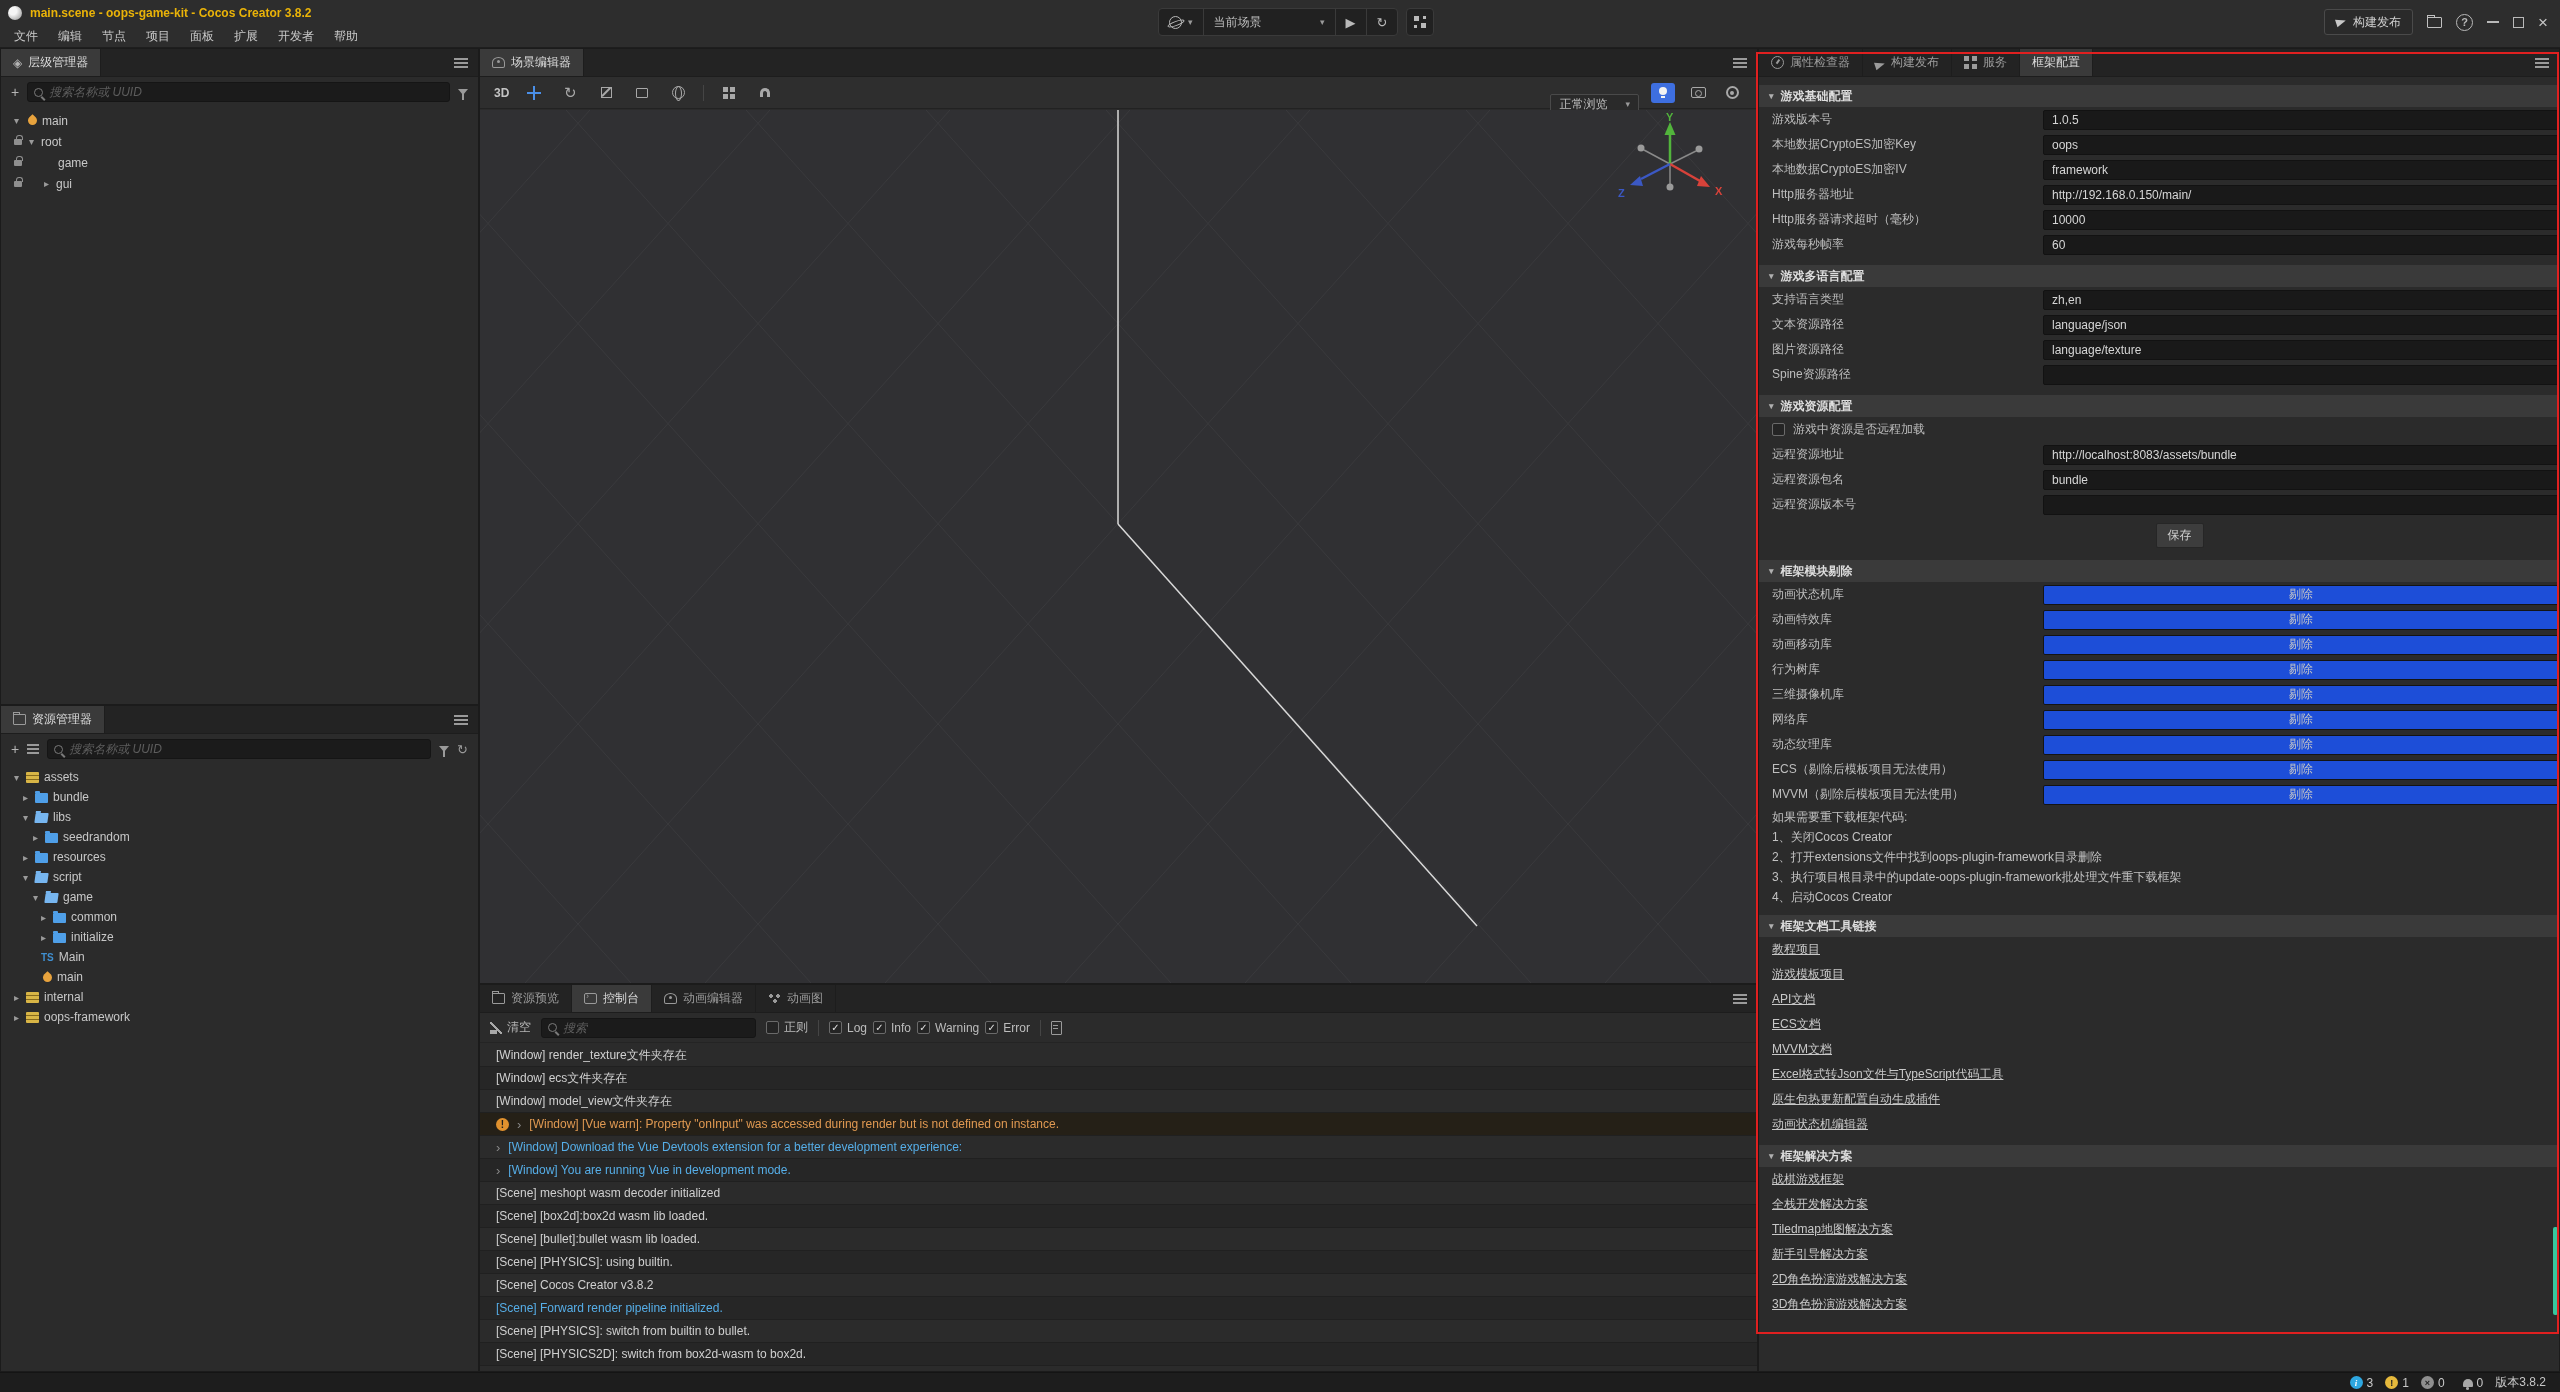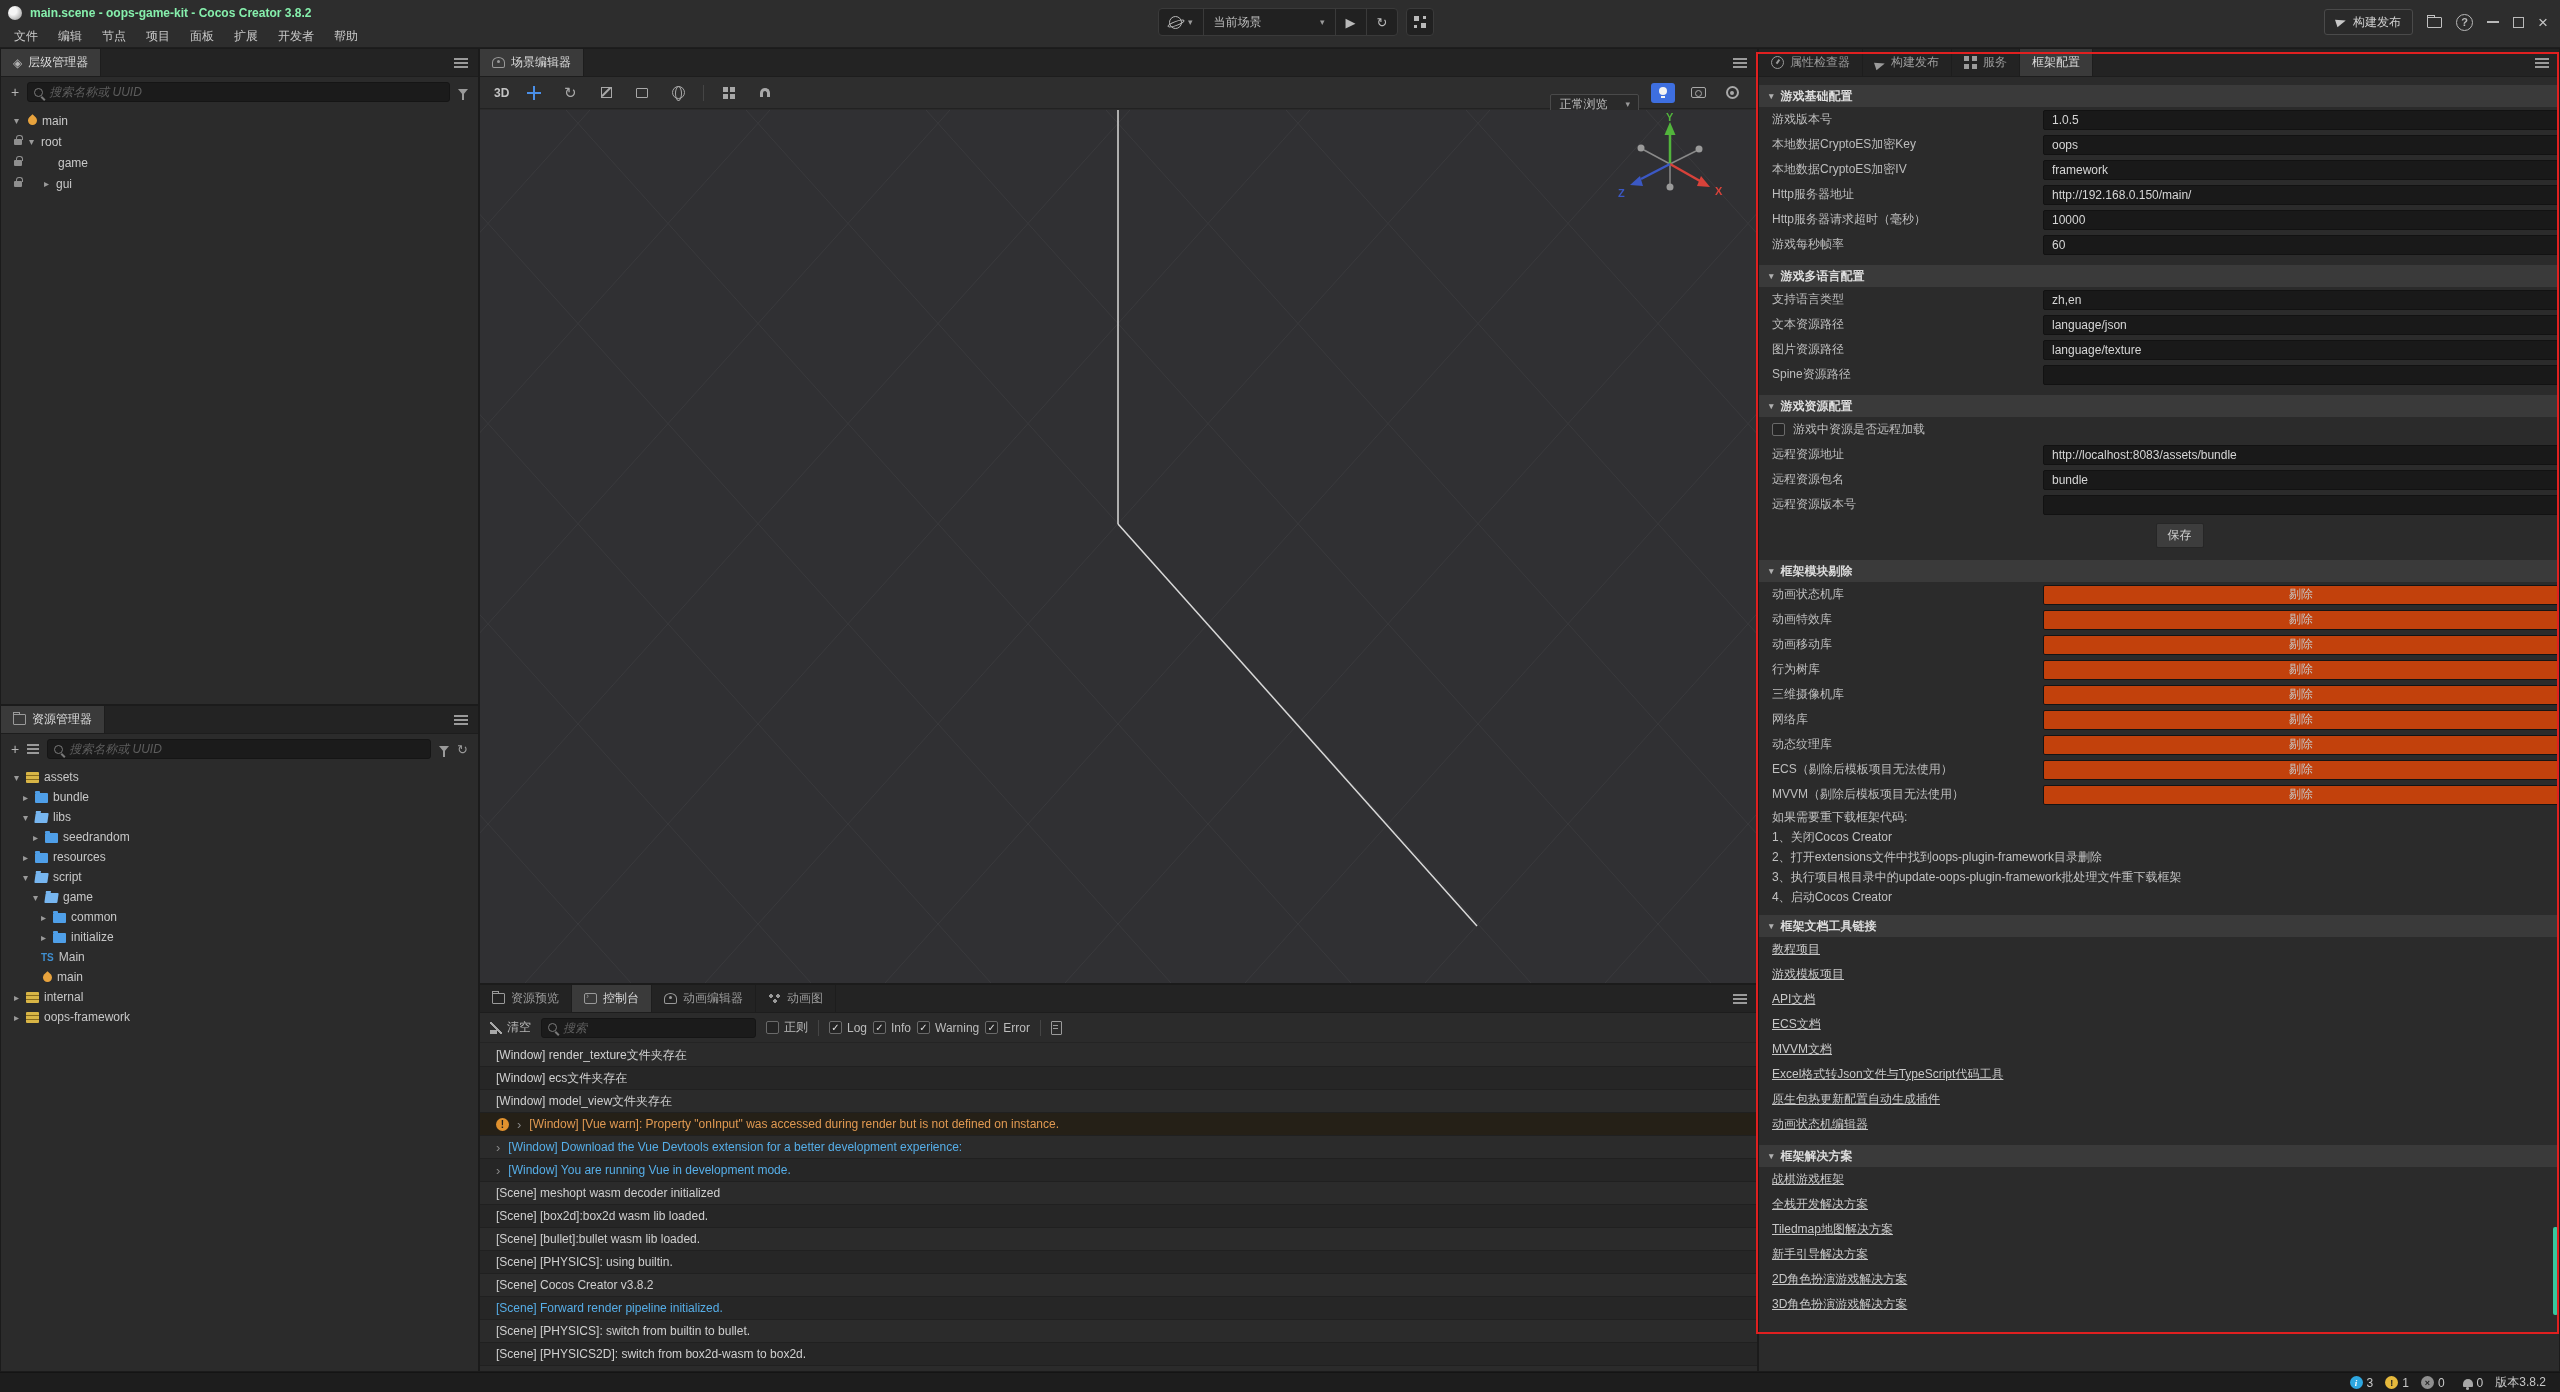--- a/index.html
+++ b/index.html
@@ -10,7 +10,7 @@
   
   #titlebar { position:absolute; left:0; top:0; right:0; height:26px; background:#2d2d2d; display:flex; align-items:center; gap:8px; padding-left:8px; }
   .logo { width:14px; height:14px; border-radius:50%; background:radial-gradient(circle at 35% 35%, #f5f5f5 0 30%, #cfcfcf 55%, #8f8f8f 100%); }
-  .app-title { color:#86efac; font-weight:bold; }
+  .app-title { color:#eab308; font-weight:bold; }
   #menubar { position:absolute; left:0; top:26px; right:0; height:22px; background:#2d2d2d; display:flex; align-items:center; padding-left:4px; border-bottom:1px solid #1e1e1e; }
   .menu-item { padding:0 10px; color:#c9c9c9; }
   #preview-controls { position:absolute; left:1158px; top:8px; height:28px; display:flex; align-items:center; gap:8px; z-index:5; }

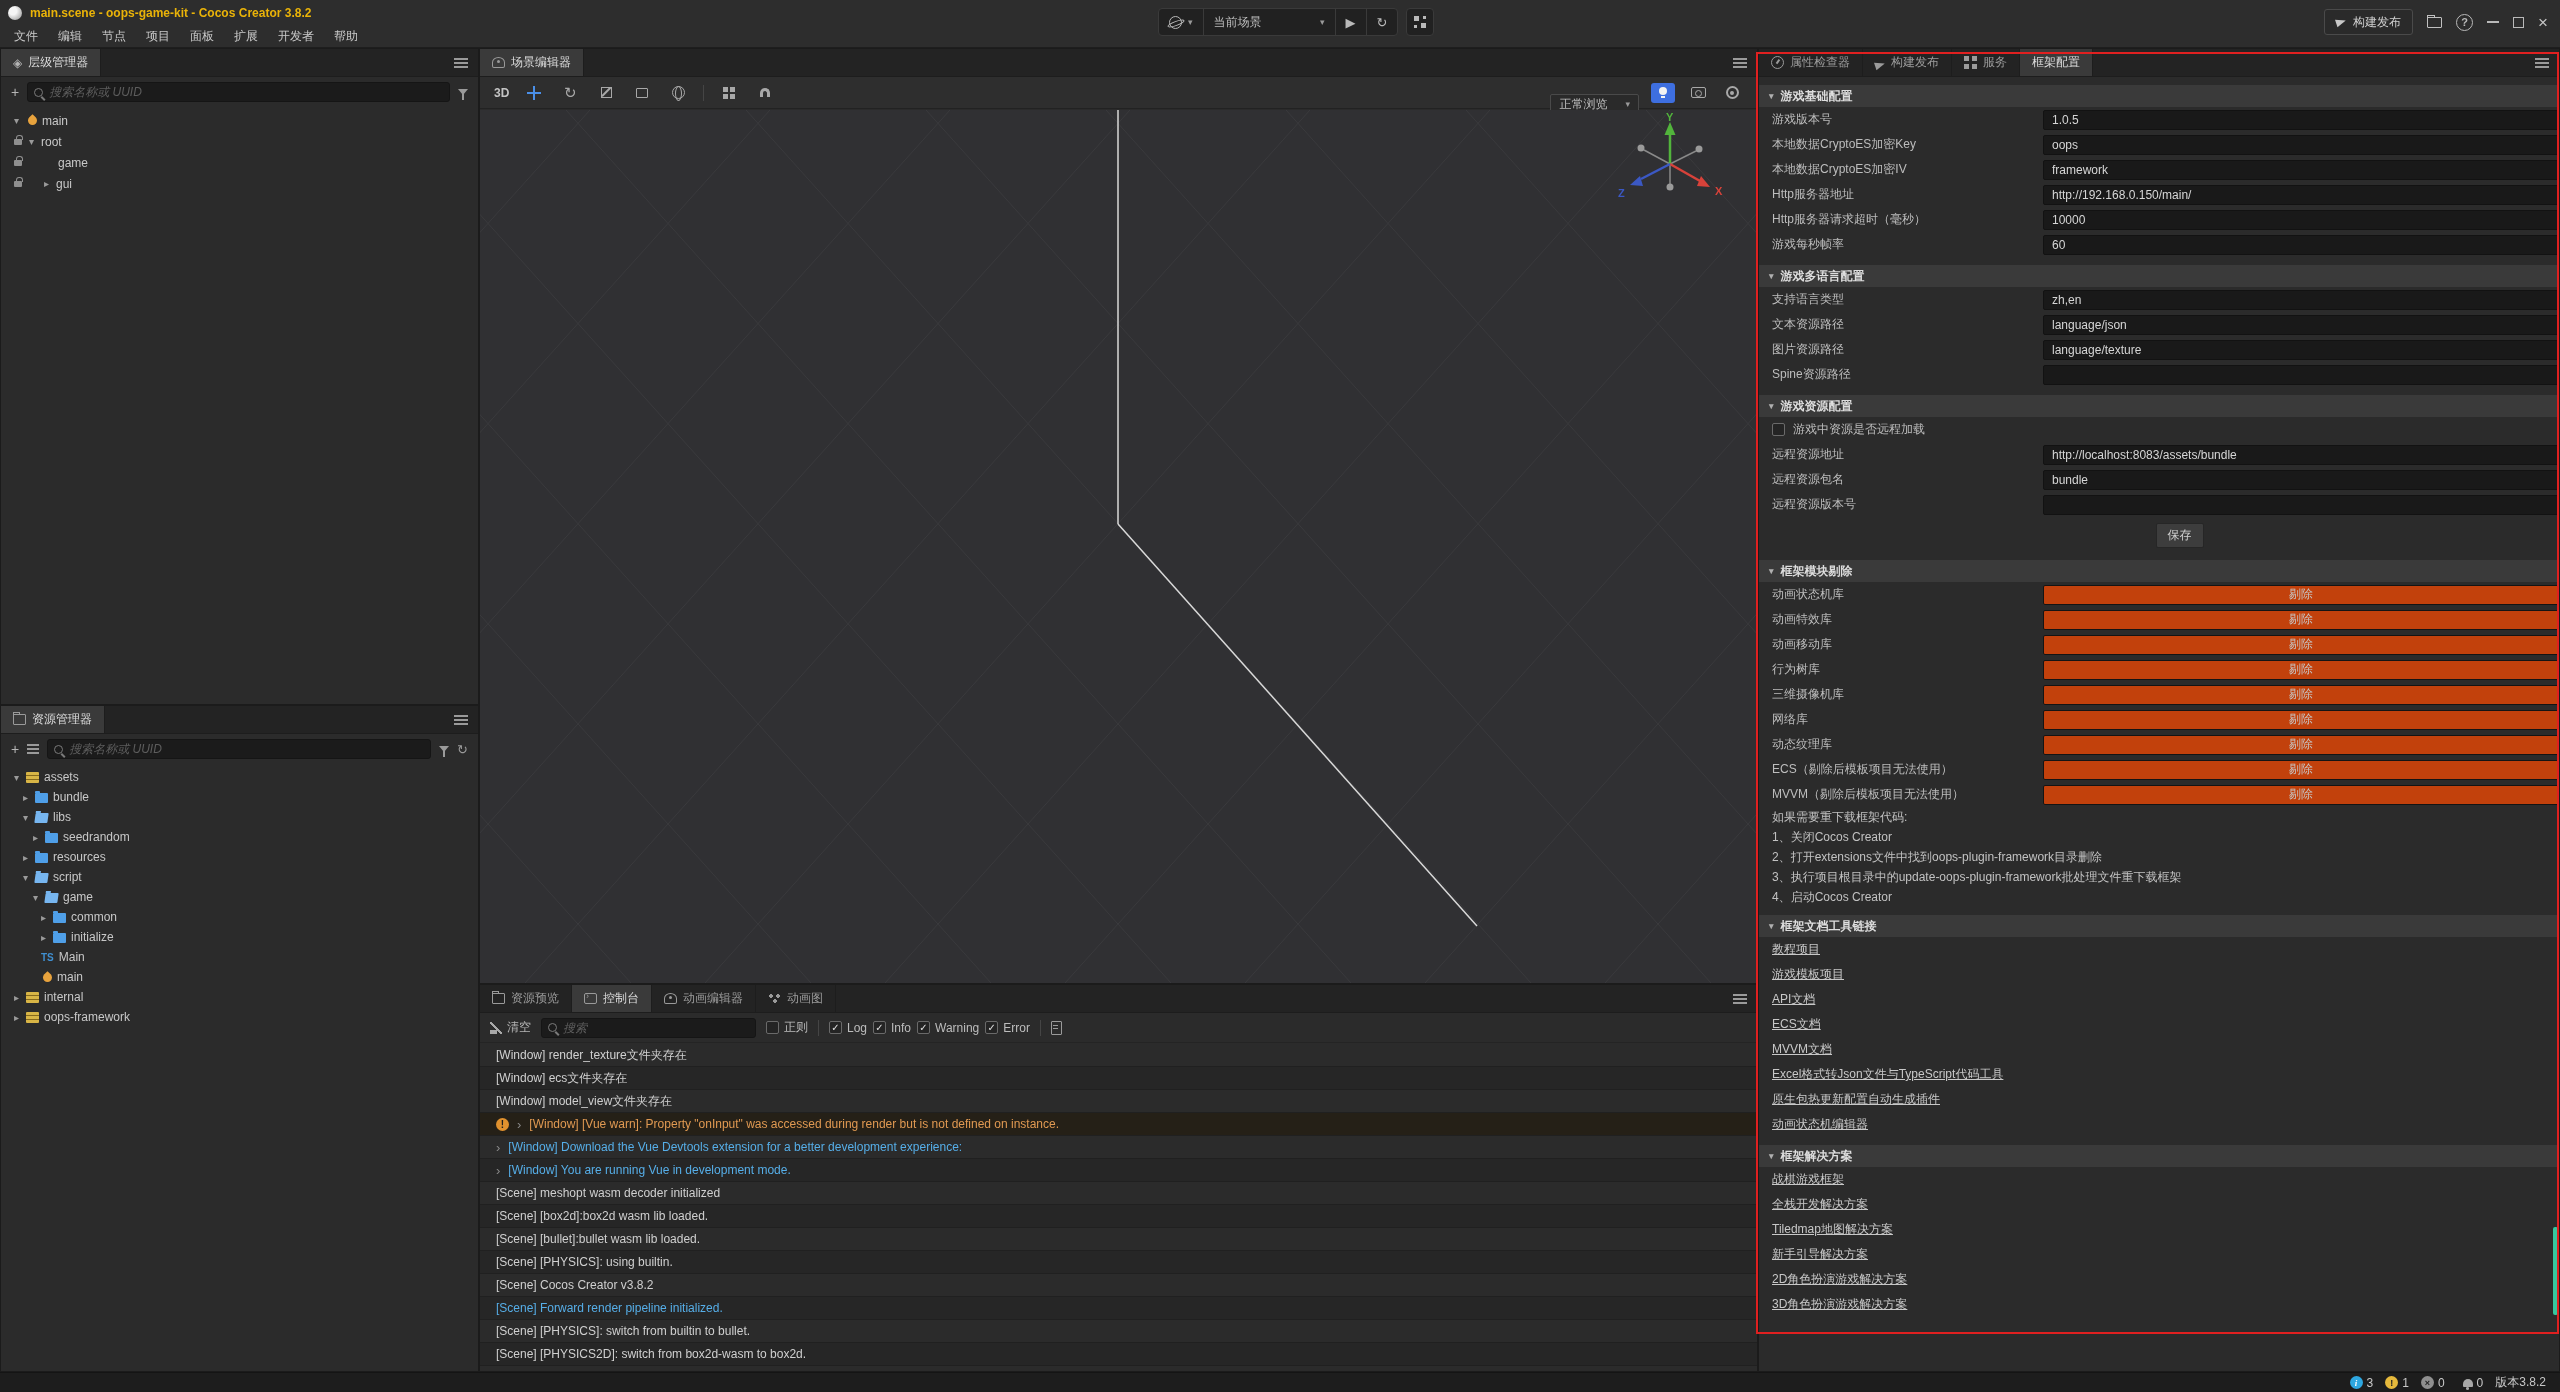--- a/index.html
+++ b/index.html
@@ -154,7 +154,7 @@
   .cfg-row { height:25px; display:flex; align-items:center; padding:0 0 0 13px; }
   .cfg-label { width:271px; flex:none; color:#bdbdbd; white-space:nowrap; overflow:hidden; }
   .cfg-value { flex:1; height:20px; background:#191919; border:1px solid #121212; border-radius:2px; display:flex; align-items:center; padding:0 8px; color:#d6d6d6; white-space:nowrap; overflow:hidden; }
-  .btn-strip { flex:1; height:20px; background:#c2410c; border:1px solid #141414; border-radius:2px; display:flex; align-items:center; justify-content:center; color:#c6c6c6; }
+  .btn-strip { flex:1; height:20px; background:#1d4ed8; border:1px solid #141414; border-radius:2px; display:flex; align-items:center; justify-content:center; color:#c6c6c6; }
   .save-row { display:flex; justify-content:center; padding:6px 0 4px;margin-left:41px; }
   .btn-save { background:#3d3d3d; border:1px solid #262626; border-radius:2px; padding:3px 11px; color:#d0d0d0; }
   .note-line { height:20px; display:flex; align-items:center; padding-left:13px; color:#c2c2c2; }

